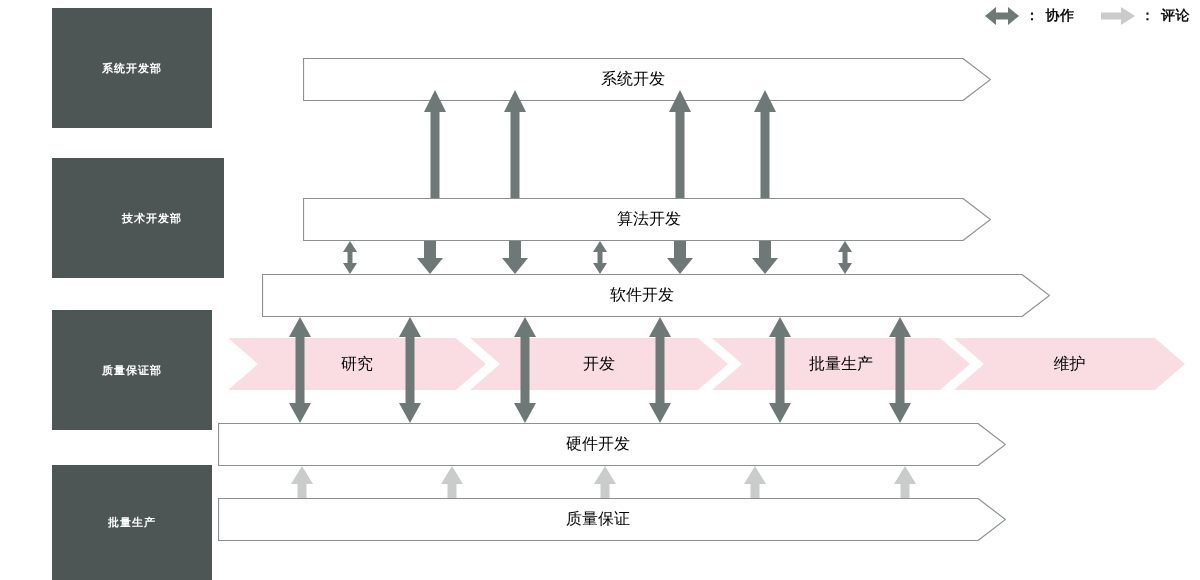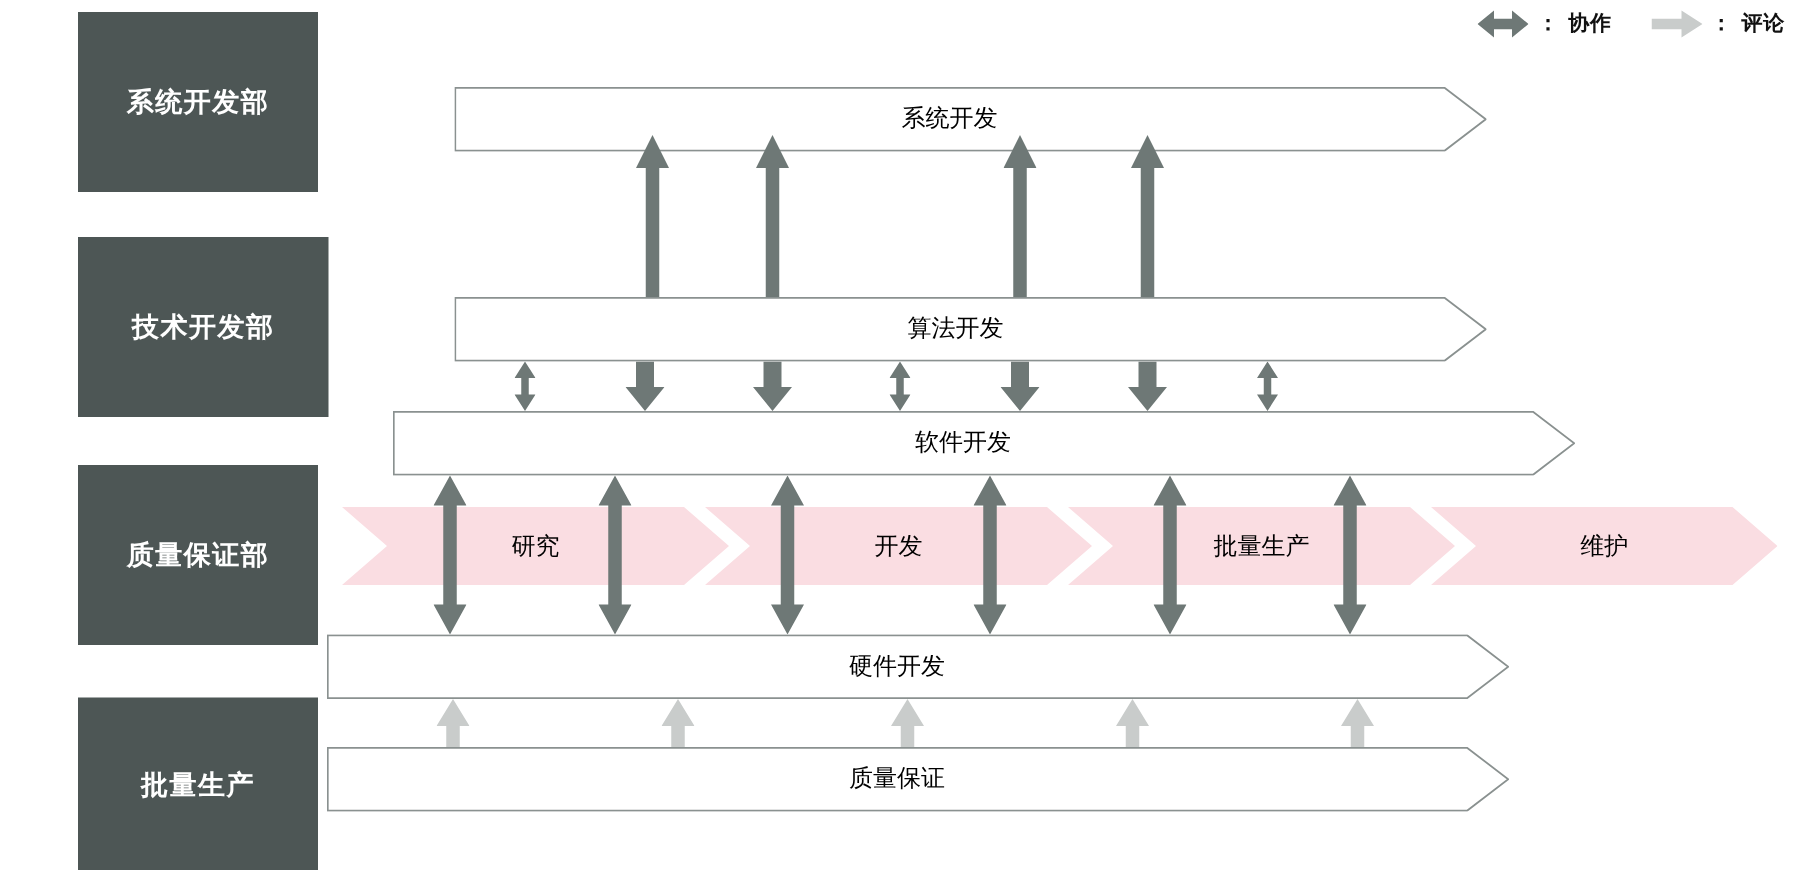--- a/index.html
+++ b/index.html
@@ -15,7 +15,7 @@
     position:absolute;
     background:#4d5655;
     color:#ffffff;
-    font-size:18px;
+    font-size:11px;
     font-weight:bold;
     letter-spacing:1px;
     display:flex;align-items:center;justify-content:center;

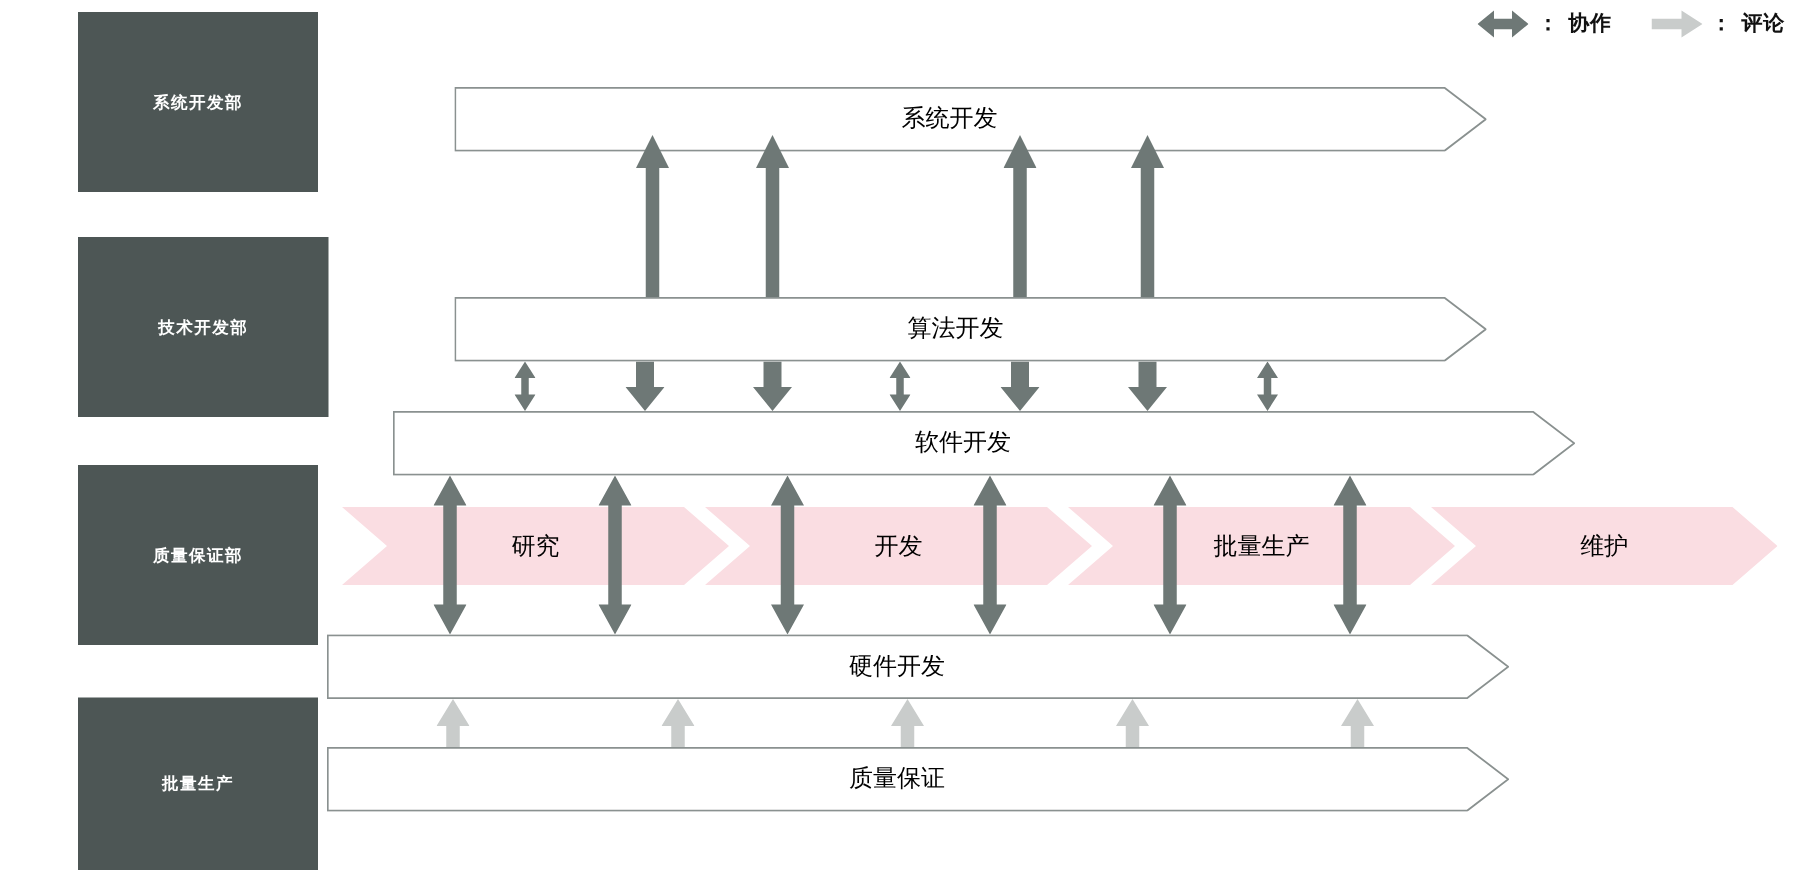--- a/index.html
+++ b/index.html
@@ -37,7 +37,7 @@
     <div class="dept" style="left: 52px; top: 8px; width: 160px; height: 120px;">
       <span>系统开发部</span>
     </div>
-    <div class="dept" style="left: 52px; top: 158px; width: 167px; height: 120px;">
+    <div class="dept" style="left: 52px; top: 158px; width: 144px; height: 120px; padding-left: 28px;">
       <span>技术开发部</span>
     </div>
     <div class="dept" style="left: 52px; top: 310px; width: 160px; height: 120px;">

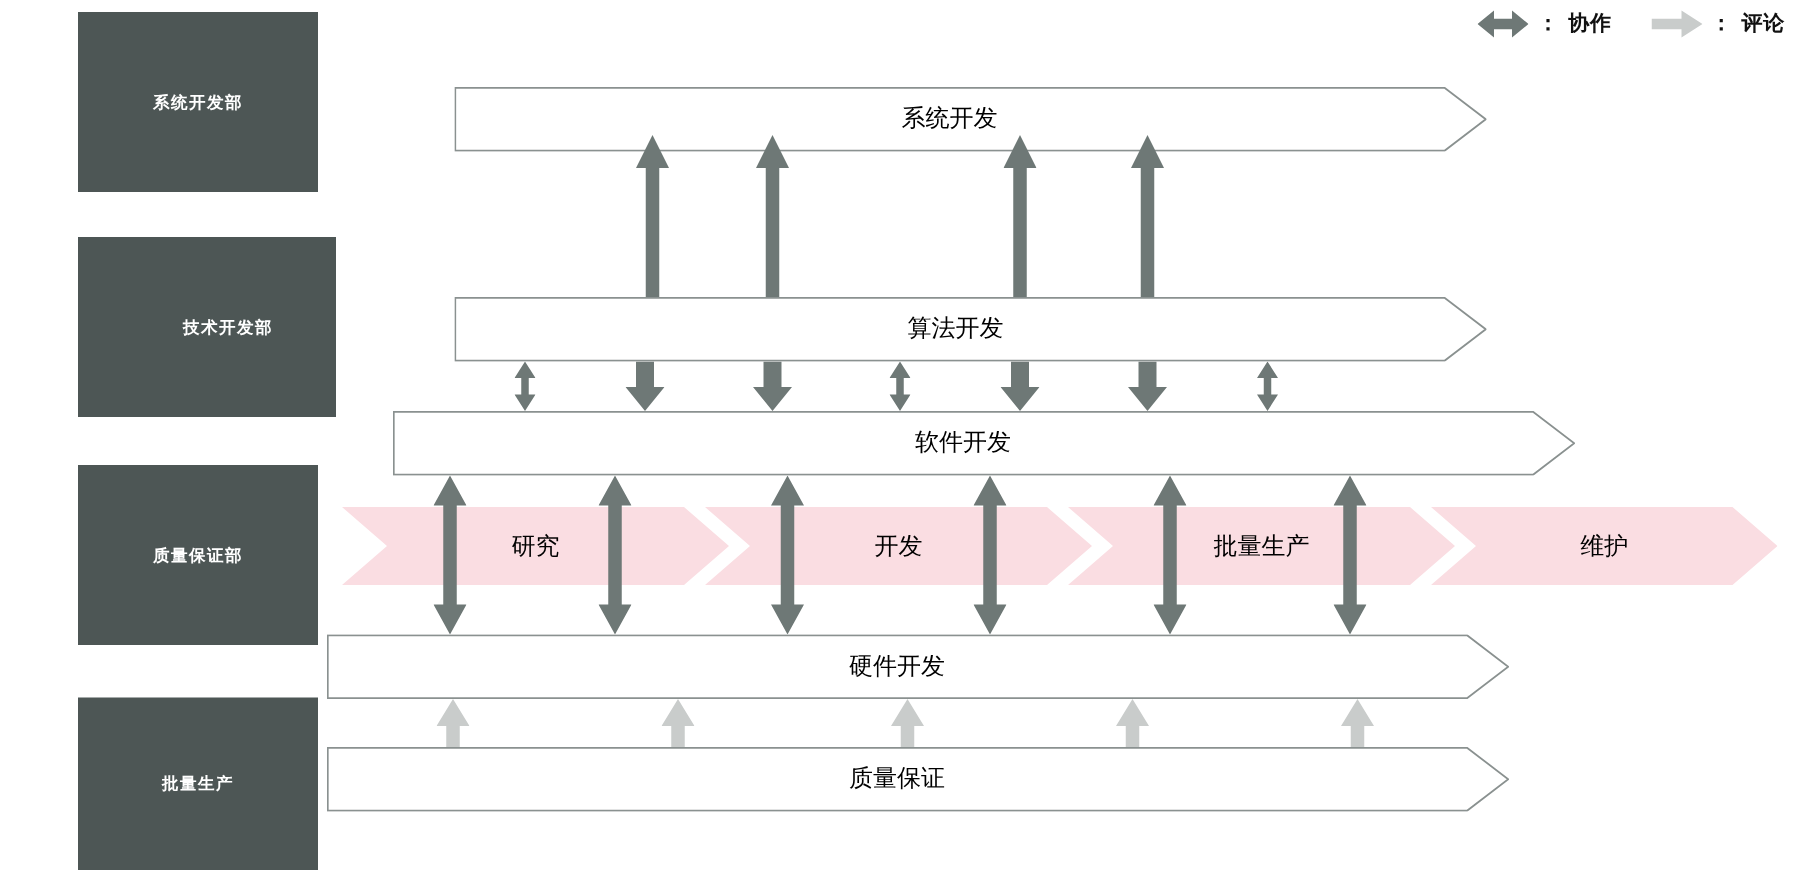--- a/index.html
+++ b/index.html
@@ -56,7 +56,7 @@
       <svg width="688" height="43" viewBox="0 0 688 43" style="position: absolute; left: 0px; top: 0px;">
         <polygon points="0.5,0.5 660,0.5 687.5,21.5 660,42.5 0.5,42.5" fill="#ffffff" stroke="#8a9190" stroke-width="1.2"></polygon>
       </svg>
-      <span class="bar-label" style="position: absolute; left: 4px; top: 0px; width: 660px; height: 43px; display: flex; align-items: center; justify-content: center; text-align: right;">算法开发</span>
+      <span class="bar-label" style="position: absolute; left: 16px; top: 0px; width: 660px; height: 43px; display: flex; align-items: center; justify-content: center; text-align: right;">算法开发</span>
     </div>
     <div style="position: absolute; left: 218px; top: 274px; width: 788px; height: 43px; margin-left: 44px;">
       <svg width="788" height="43" viewBox="0 0 788 43" style="position: absolute; left: 0px; top: 0px;">

